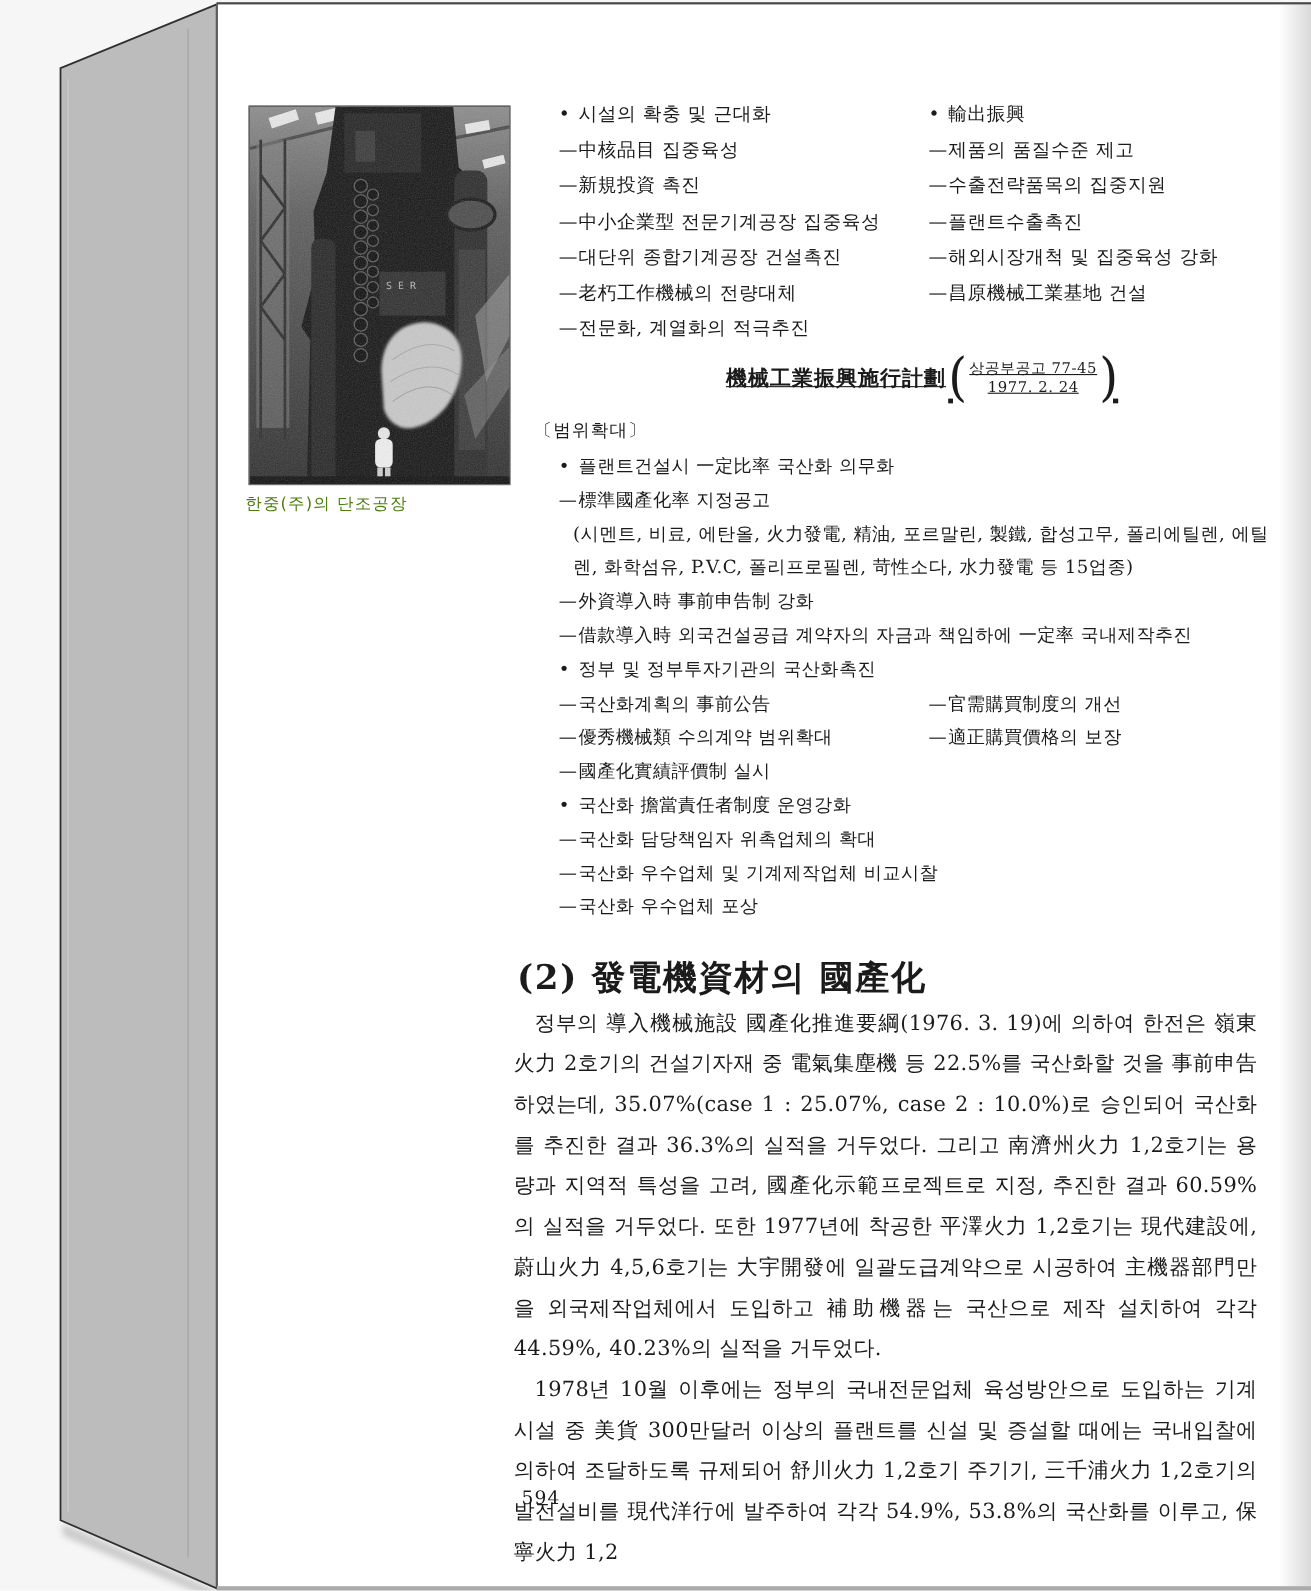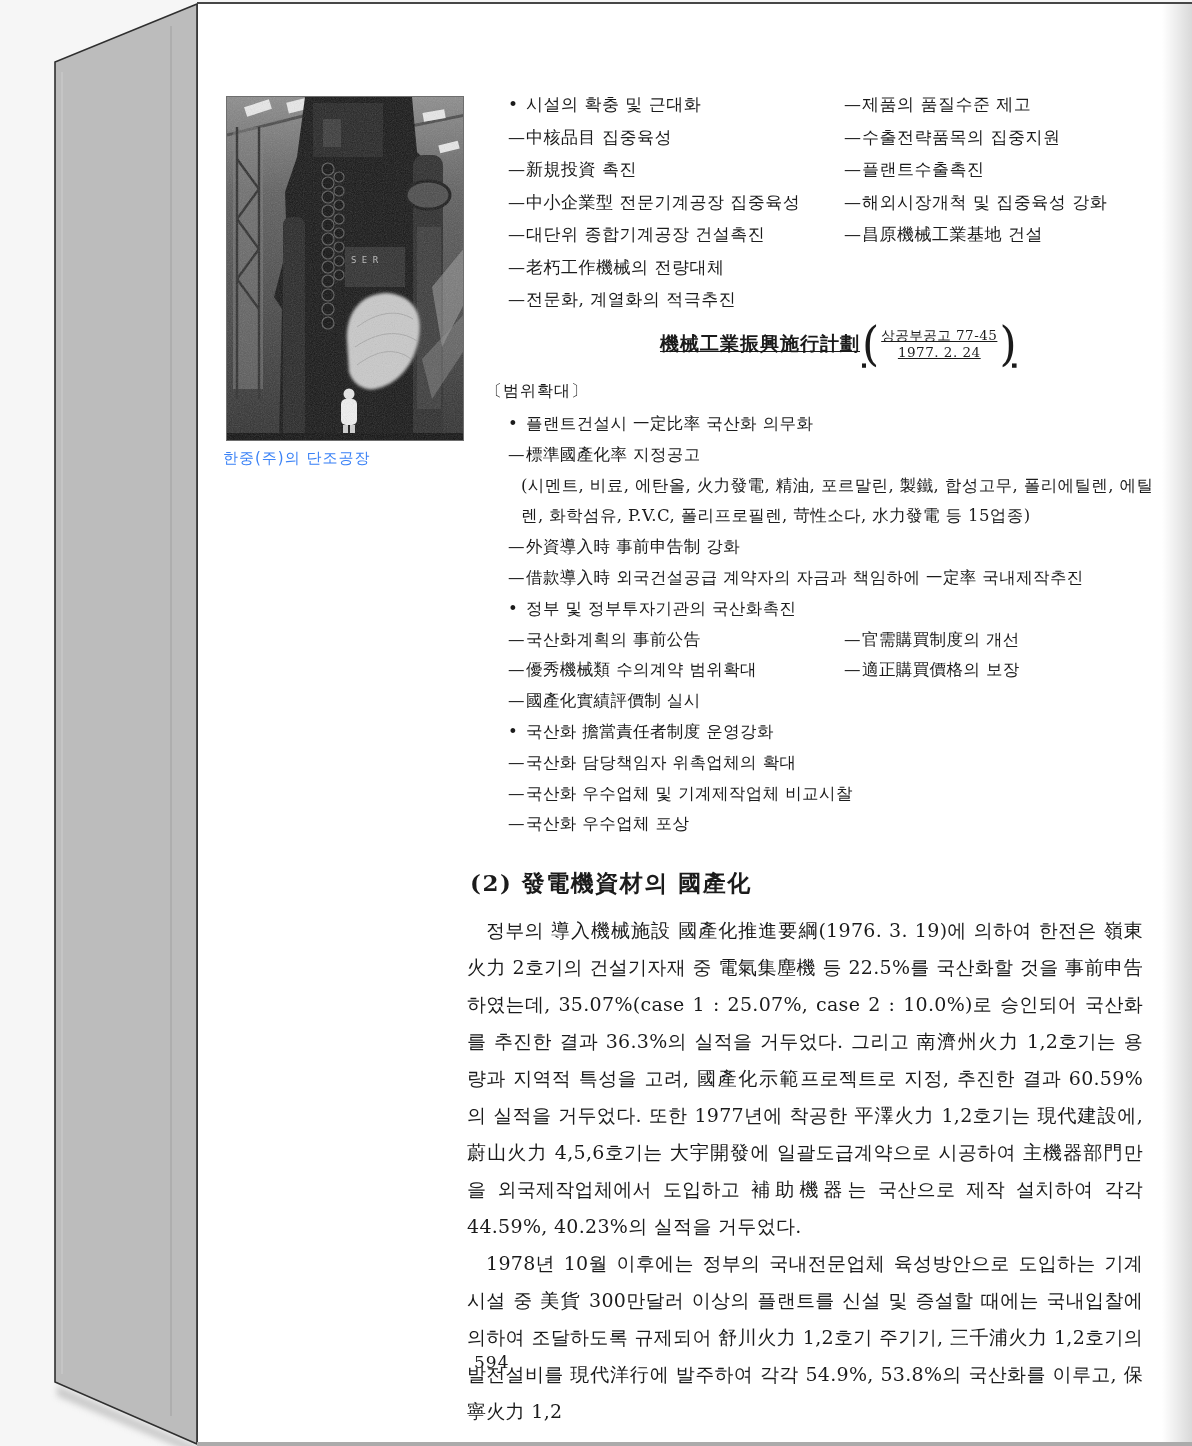--- a/index.html
+++ b/index.html
@@ -192,6 +192,7 @@
     </ul>
 
     <ul class="top-list right-col">
+      <li><span class="mk">•</span><span>輸出振興</span></li>
       <li><span class="mk">—</span><span>제품의 품질수준 제고</span></li>
       <li><span class="mk">—</span><span>수출전략품목의 집중지원</span></li>
       <li><span class="mk">—</span><span>플랜트수출촉진</span></li>

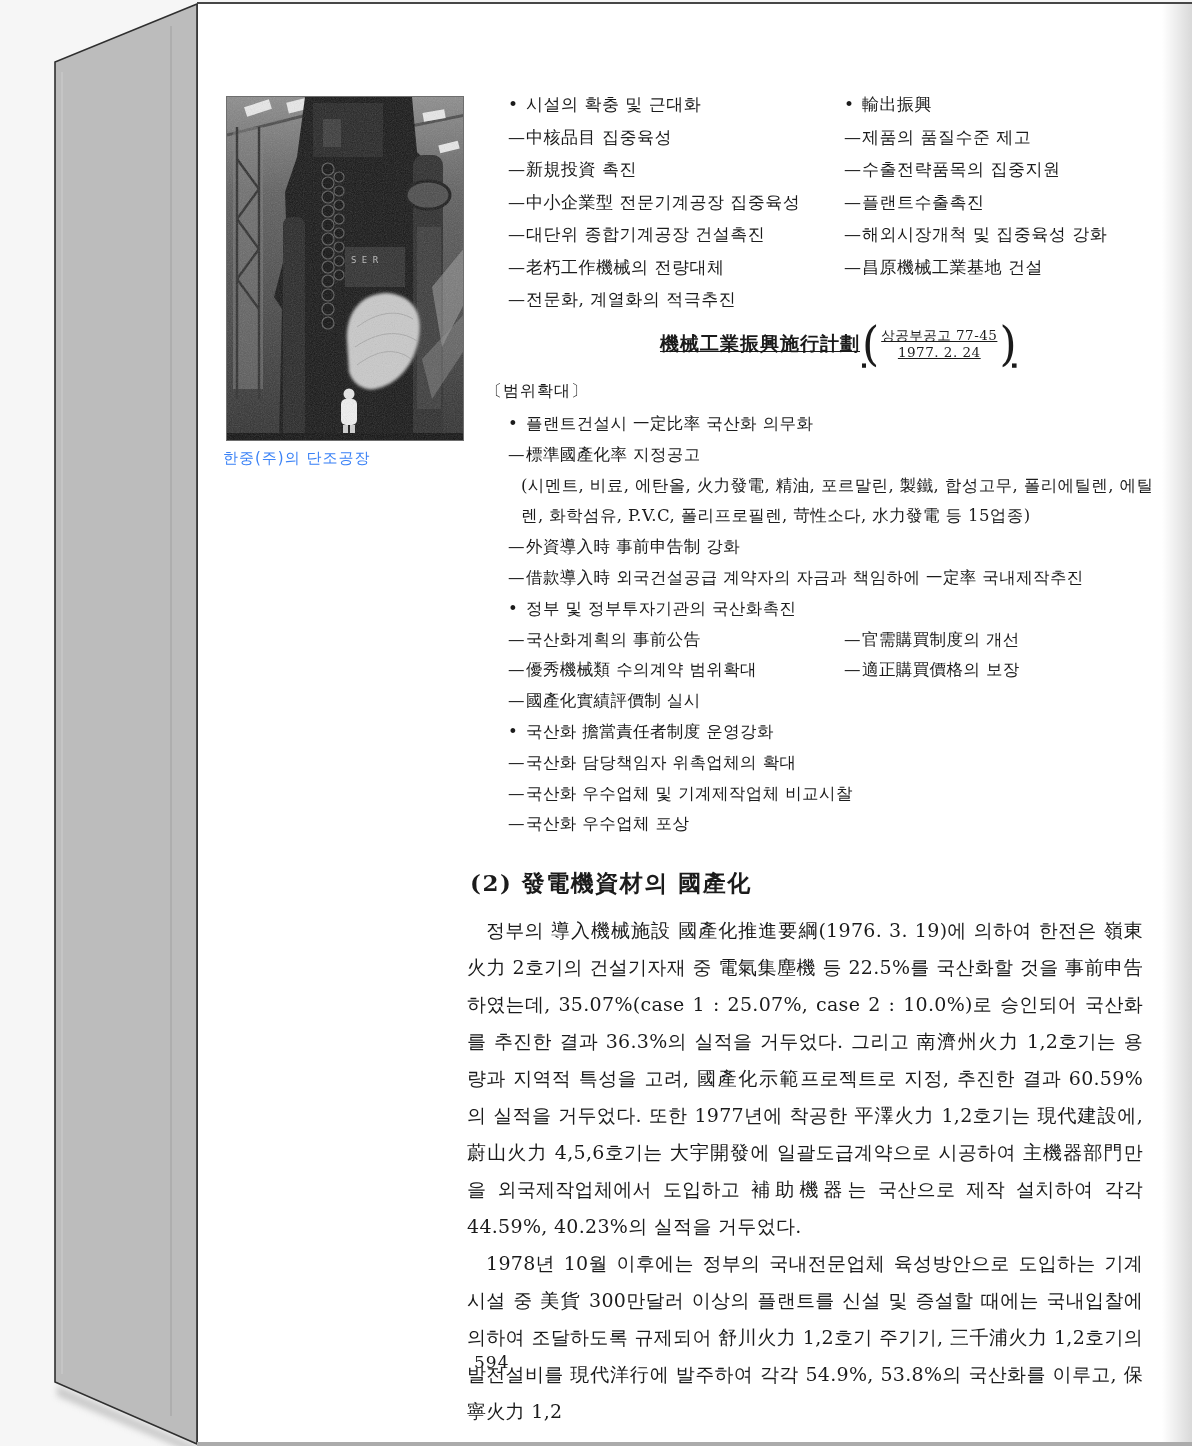--- a/index.html
+++ b/index.html
@@ -39,7 +39,7 @@
   .photo-caption {
     margin-top:8px; margin-left:-3px;
     font-family:"DejaVu Sans","Liberation Sans",sans-serif;
-    font-size:15px; letter-spacing:1px; color:#3b82f6;
+    font-size:15px; letter-spacing:1px; color:#4d7c0f;
   }
 
   

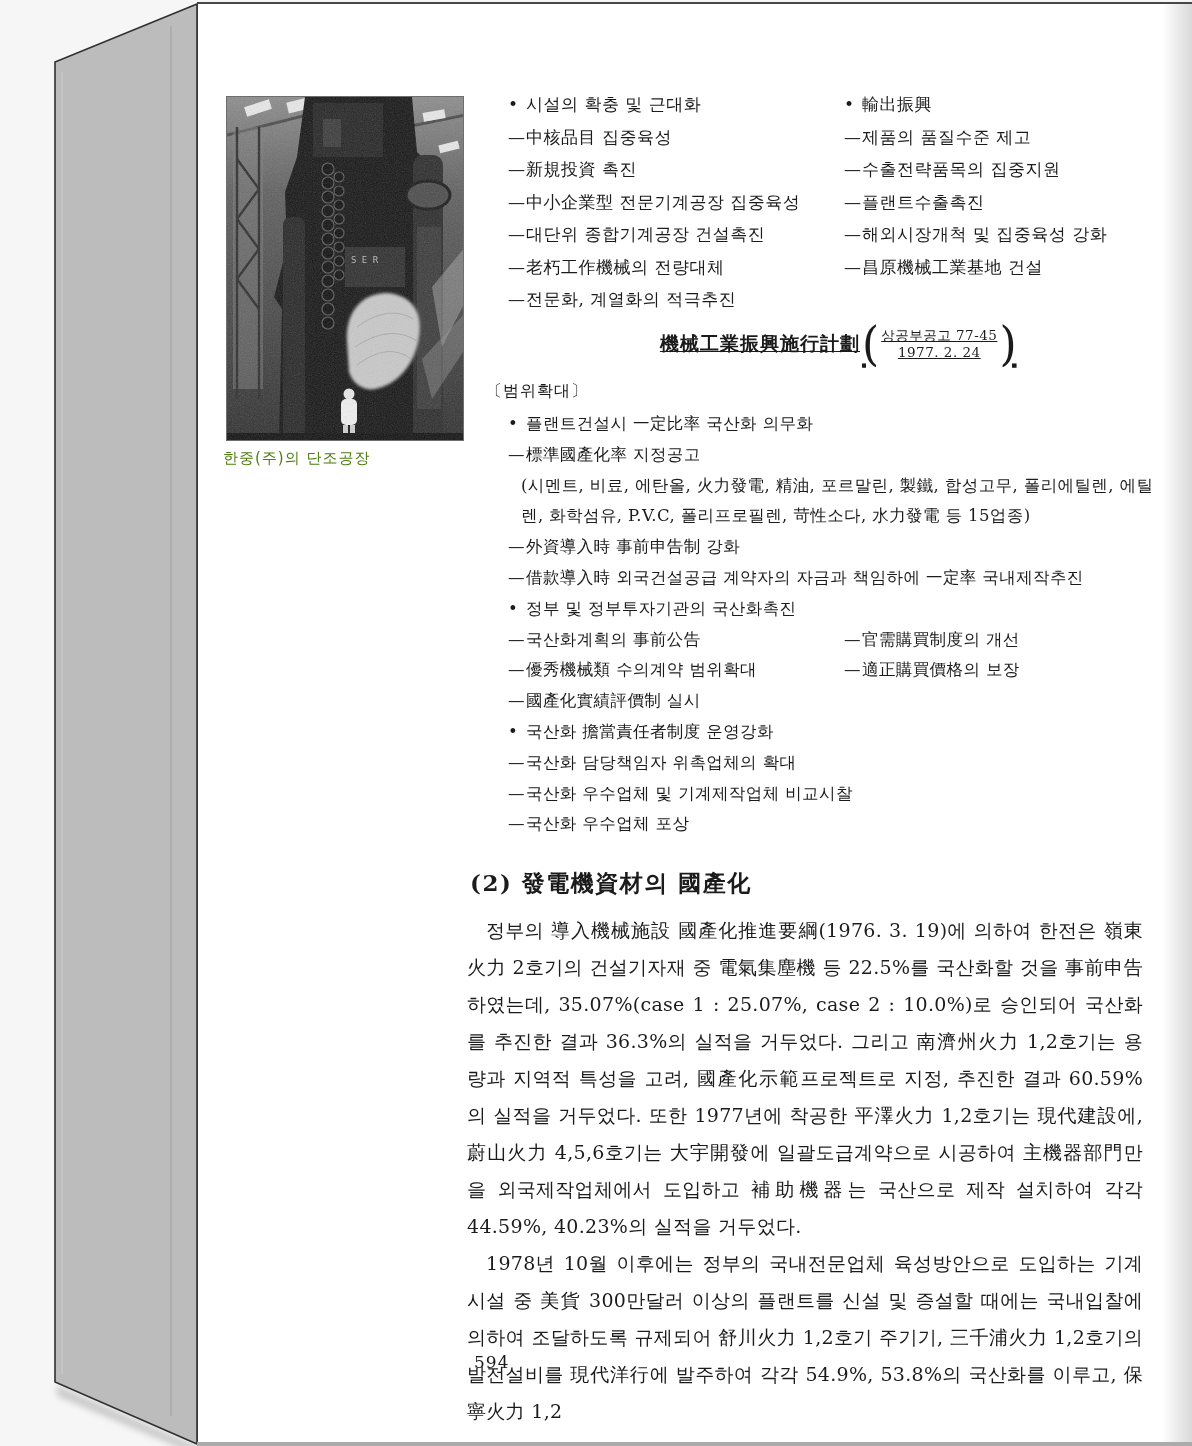--- a/index.html
+++ b/index.html
@@ -65,7 +65,7 @@
   .loc-list li .col-b { position:absolute; left:336px; top:0; }
 
   
-  .section-heading { position:absolute; left:272px; top:864px; font-size:23px; font-weight:bold; letter-spacing:1.5px; }
+  .section-heading { position:absolute; left:272px; top:864px; font-size:31px; font-weight:bold; letter-spacing:1.5px; }
   .body-text { position:absolute; left:269px; top:908px; width:676px; font-size:19px; line-height:37px; text-align:justify; letter-spacing:0.3px; }
   .body-text p { text-indent:1em; }
 

